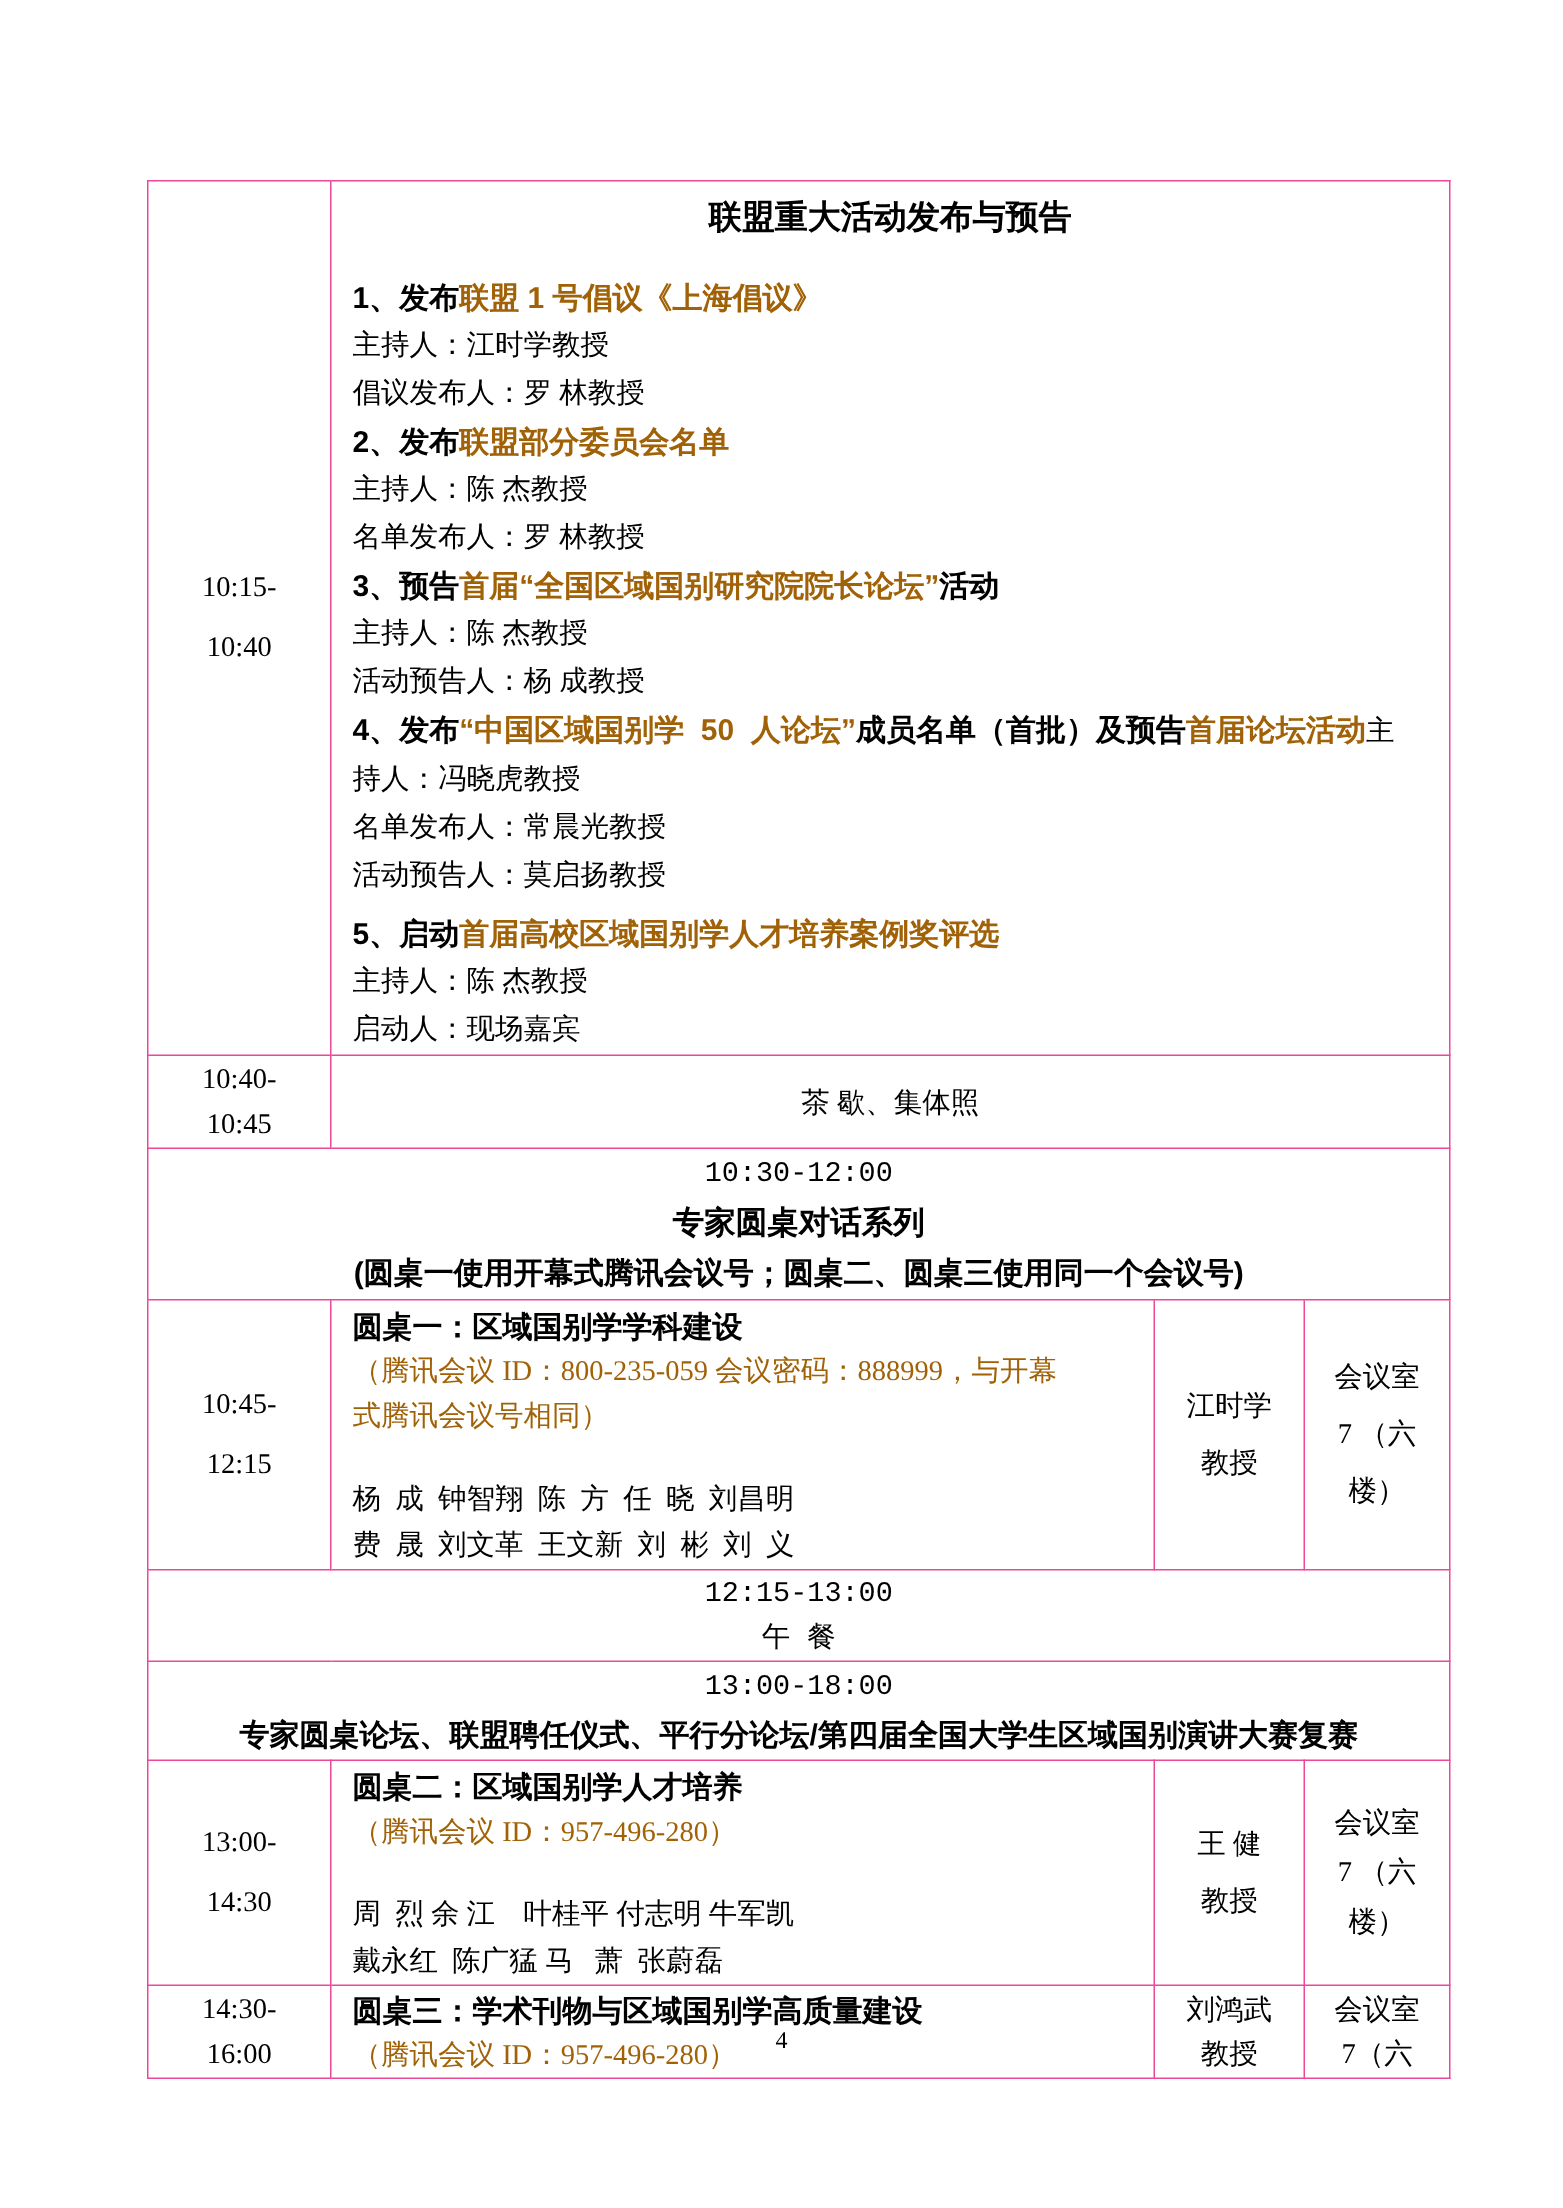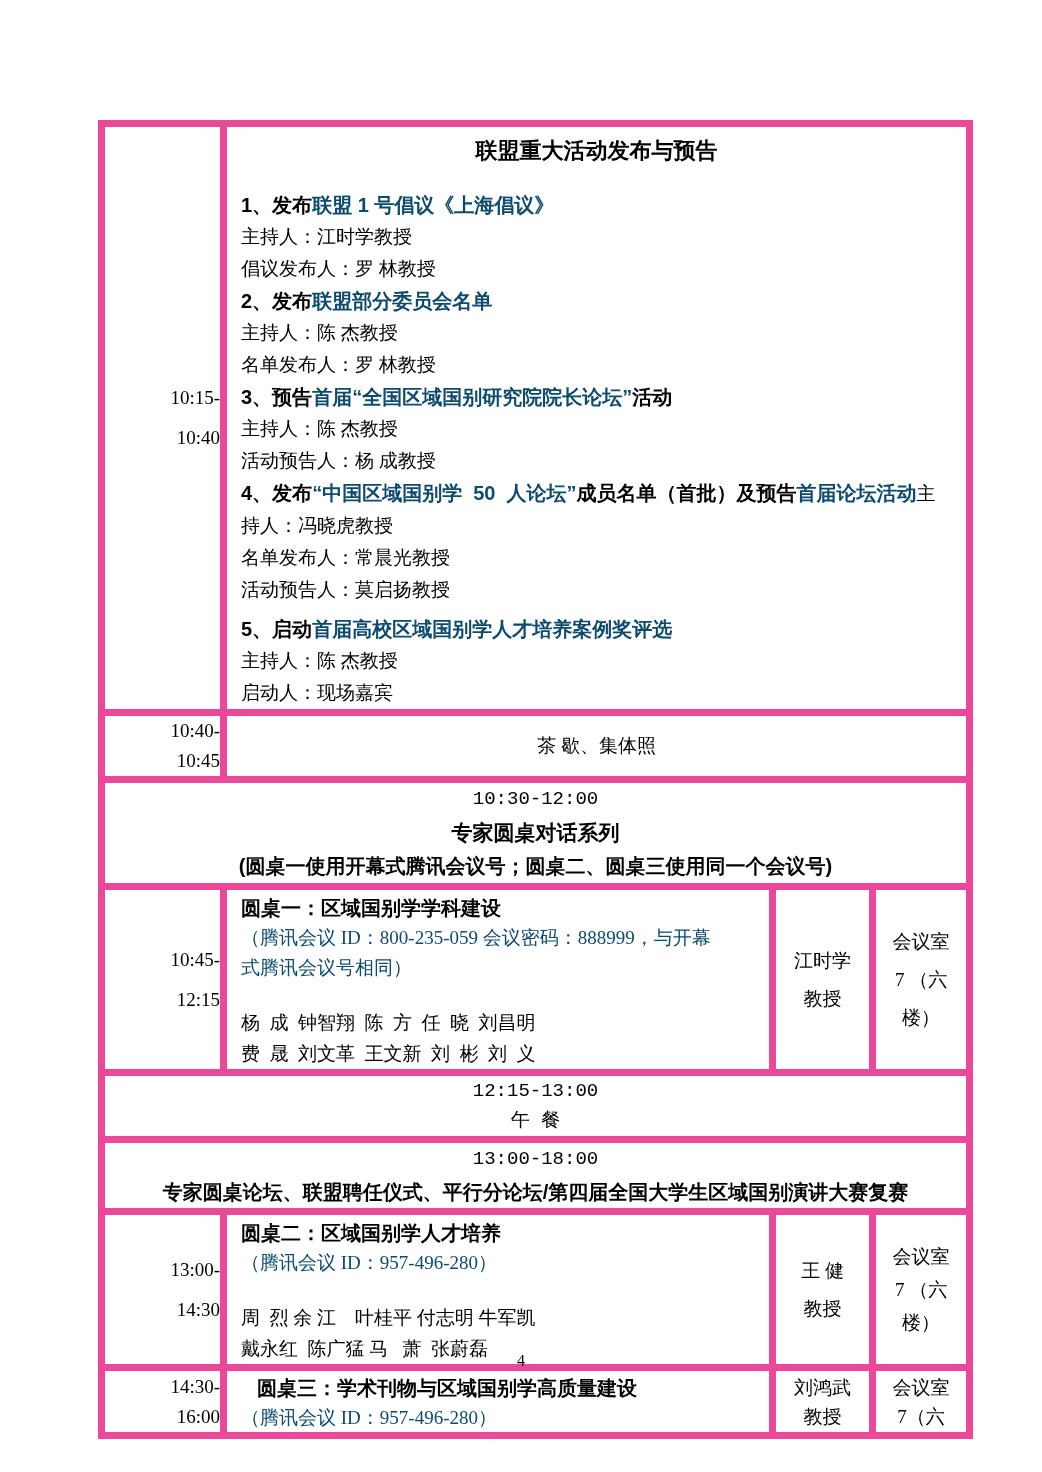--- a/index.html
+++ b/index.html
@@ -13,7 +13,7 @@
     position:absolute;left:98px;top:120px;width:868px;
     border-collapse:collapse;table-layout:fixed;
   }
-  td{border:7px solid #ec4899;padding:0;vertical-align:middle;overflow:hidden;}
+  td{border:1px solid #ec4899;padding:0;vertical-align:middle;overflow:hidden;}
   .hei{font-family:"Liberation Sans","DejaVu Sans",sans-serif;font-weight:bold;}
   .red{color:#0c4a6e;}
 

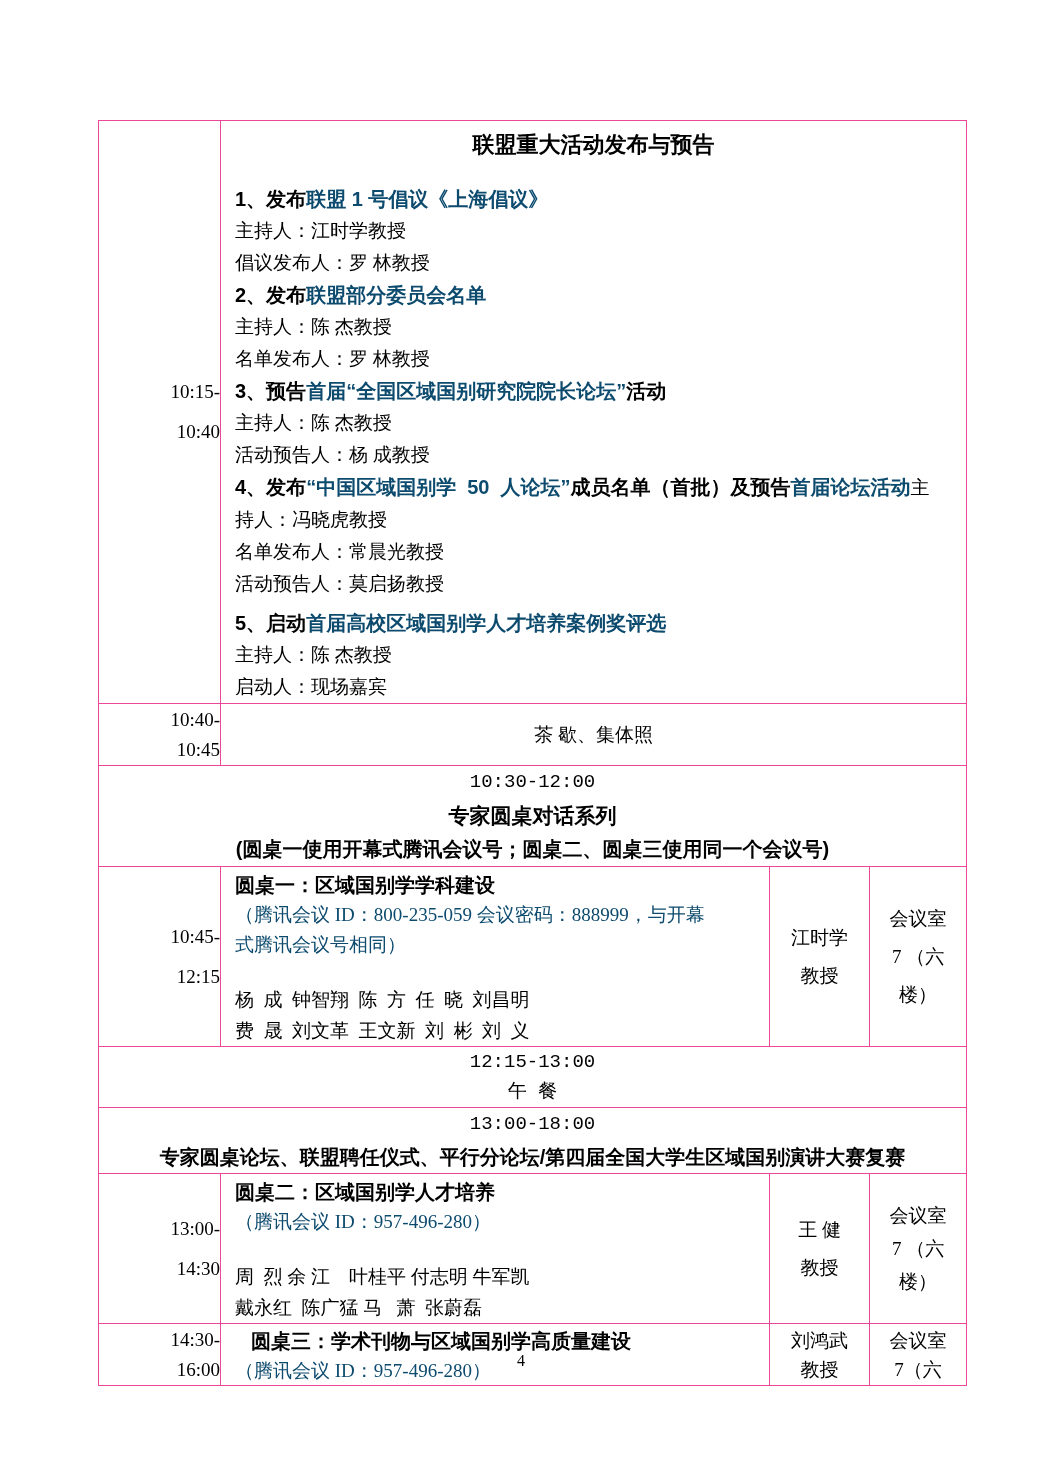--- a/index.html
+++ b/index.html
@@ -15,7 +15,7 @@
   }
   td{border:1px solid #ec4899;padding:0;vertical-align:middle;overflow:hidden;}
   .hei{font-family:"Liberation Sans","DejaVu Sans",sans-serif;font-weight:bold;}
-  .red{color:#0c4a6e;}
+  .red{color:#a16207;}
 
   
   .t-cell{text-align:right;font-size:19px;white-space:pre-line;line-height:40px;}

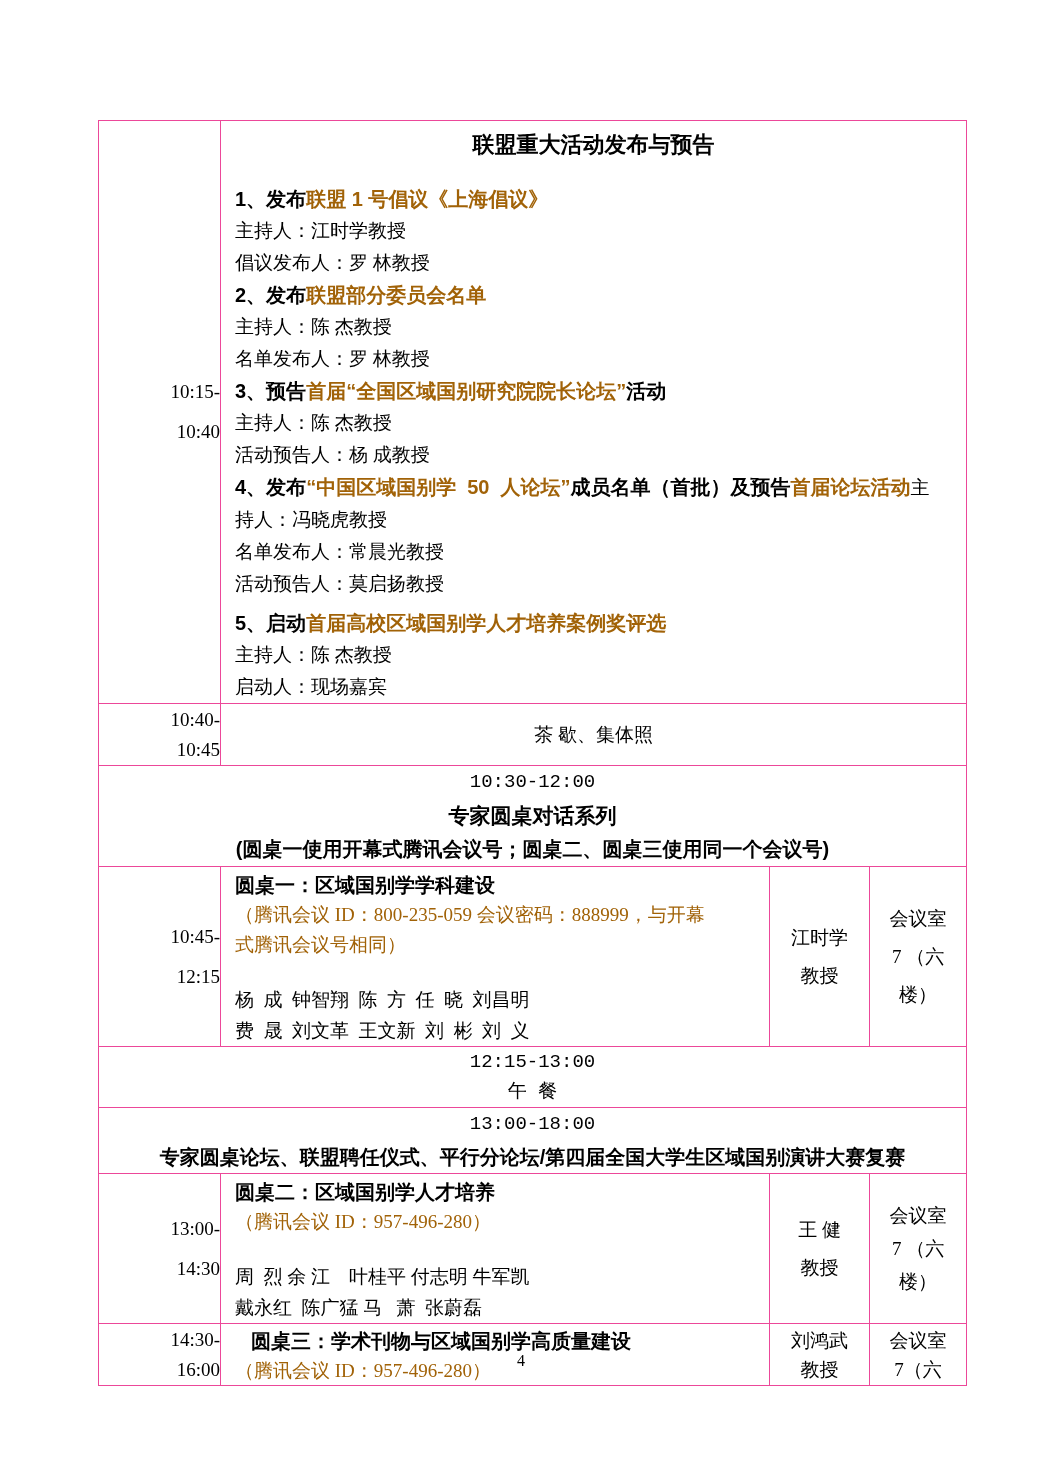--- a/index.html
+++ b/index.html
@@ -18,7 +18,7 @@
   .red{color:#a16207;}
 
   
-  .t-cell{text-align:right;font-size:19px;white-space:pre-line;line-height:40px;}
+  .t-cell{text-align:center;font-size:19px;white-space:pre-line;line-height:40px;}
   .t-cell.short{line-height:30px;}
 
   

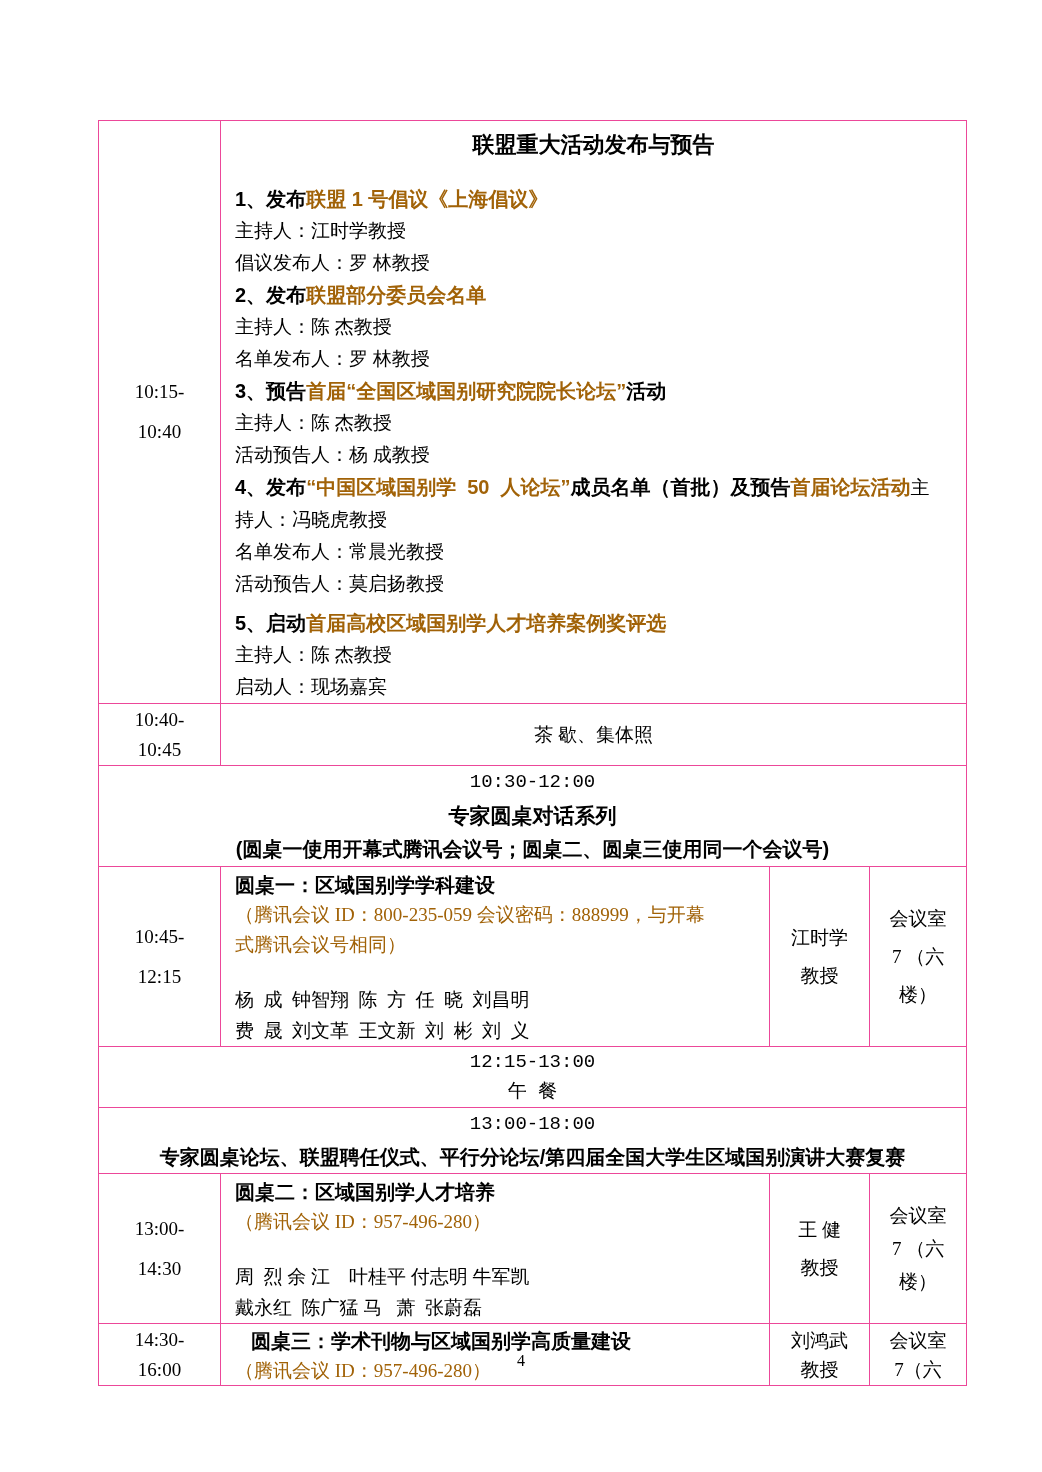--- a/index.html
+++ b/index.html
@@ -44,7 +44,7 @@
   .rt-title{font-size:20px;line-height:30px;}
   .rt-meeting{font-size:19px;line-height:30px;white-space:pre-wrap;}
   .rt-names{font-size:19px;line-height:31px;white-space:pre-wrap;margin-top:24px;}
-  .rt-compact .rt-title{line-height:29px;margin-left:16px;}
+  .rt-compact .rt-title{line-height:29px;}
   .rt-compact .rt-meeting{line-height:29px;}
 
   .page-number{

